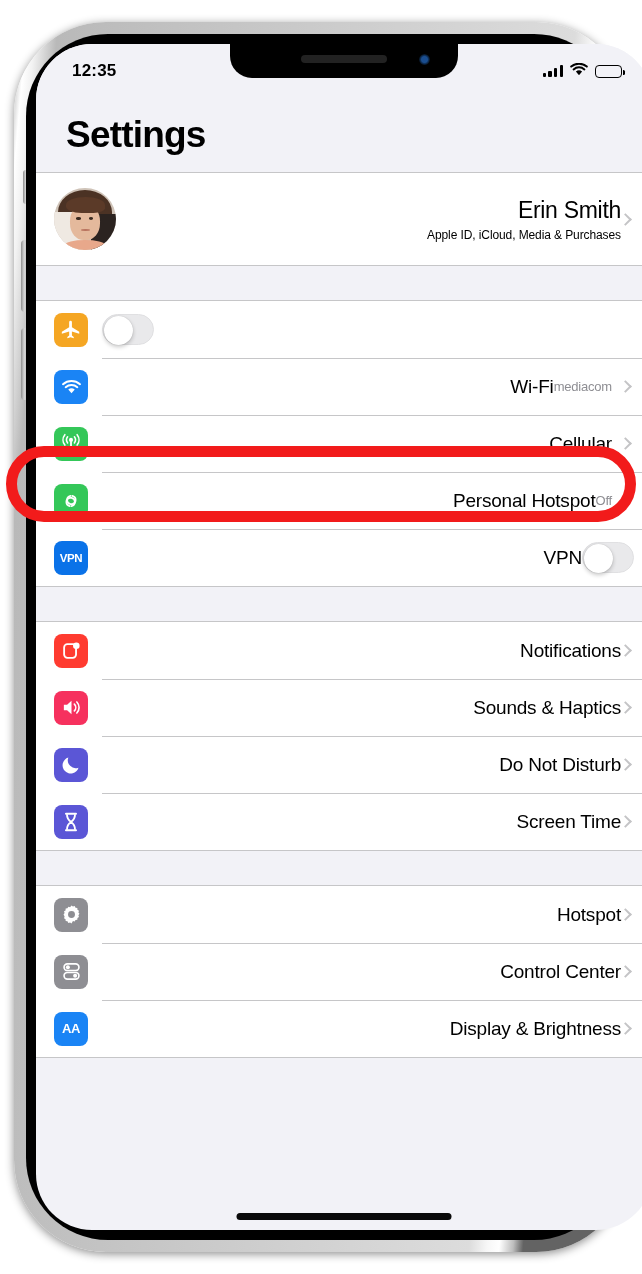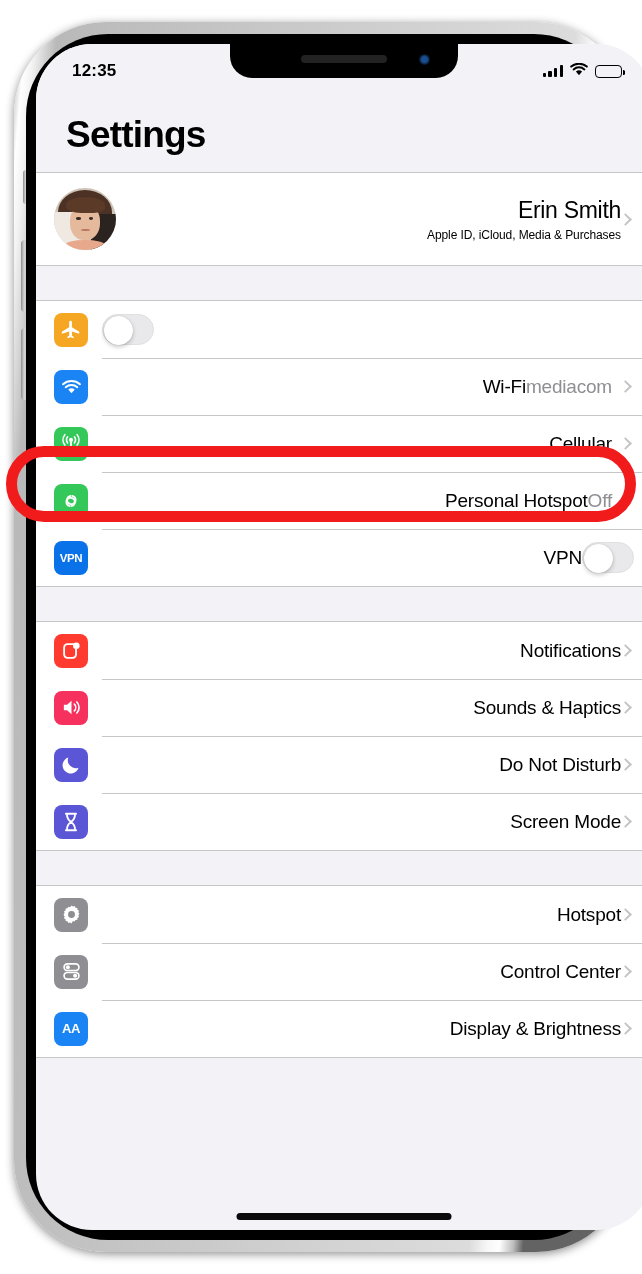--- a/index.html
+++ b/index.html
@@ -121,7 +121,7 @@
     color: #fff;
   }
   .row-label { font-size: 19px; color: #000; flex: 1; letter-spacing: -.2px; }
-  .row-value { font-size: 19px; color: #8e8e93; margin-right: 9px; letter-spacing: -.2px; }
+  .row-value { font-size: 13px; color: #8e8e93; margin-right: 9px; letter-spacing: -.2px; }
   .chevron {
     width: 9px; height: 9px; margin-right: 22px; flex: 0 0 9px;
     border-right: 2.2px solid #c4c4c6; border-top: 2.2px solid #c4c4c6;

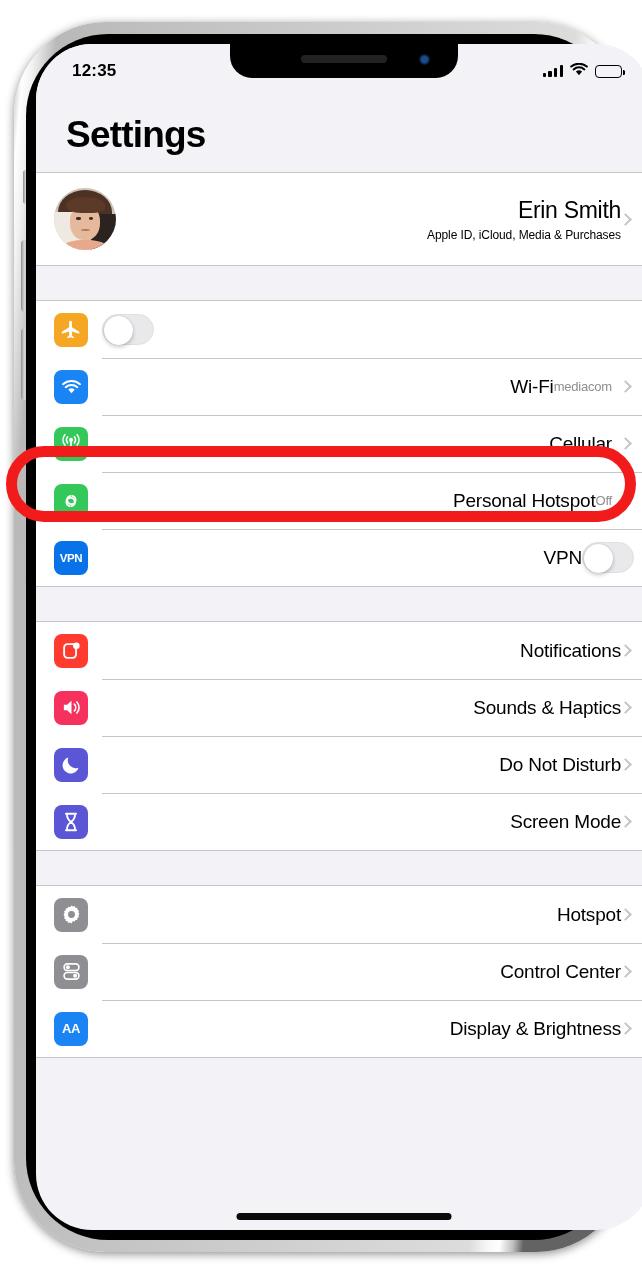--- a/index.html
+++ b/index.html
@@ -353,7 +353,7 @@
             <path d="M4.6 3.6 q0 5.4 4.4 8.4 q-4.4 3 -4.4 8.4 M13.4 3.6 q0 5.4 -4.4 8.4 q4.4 3 4.4 8.4" stroke="#fff" stroke-width="2" fill="none" stroke-linejoin="round"></path>
           </svg>
         </div>
-        <div class="row-label">Screen Mode</div>
+        <div class="row-label">Screen Time</div>
         <div class="chevron"></div>
       </div>
     </div>

